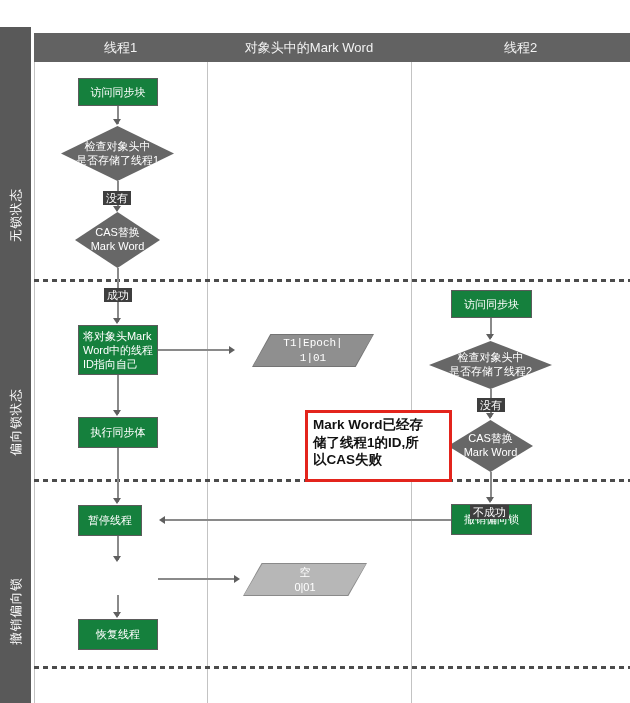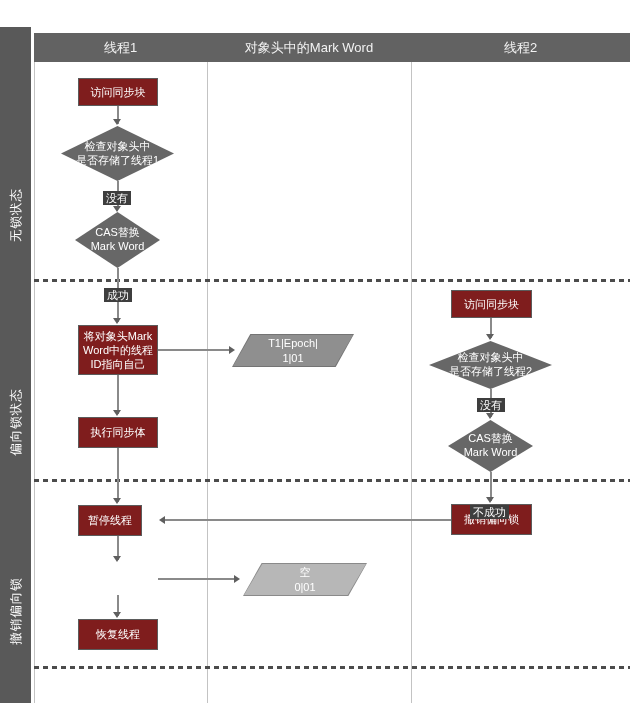--- a/index.html
+++ b/index.html
@@ -22,8 +22,8 @@
         background:repeating-linear-gradient(to right,#4c4c4c 0 5px,transparent 5px 9px);}
 
   
-  .node{position:absolute;background:#7f1d1d;border:1px solid #5b5b5b;color:#ffffff;
-        display:flex;align-items:center;justify-content:center;text-align:center;
+  .node{position:absolute;background:#15803d;border:1px solid #5b5b5b;color:#ffffff;
+        display:flex;align-items:center;justify-content:center;text-align:left;
         font-size:11px;line-height:1.3;white-space:pre-line;box-sizing:border-box;}
   .diamond{position:absolute;display:flex;align-items:center;justify-content:center;
            text-align:center;color:#ffffff;font-size:11px;line-height:1.25;white-space:pre-line;

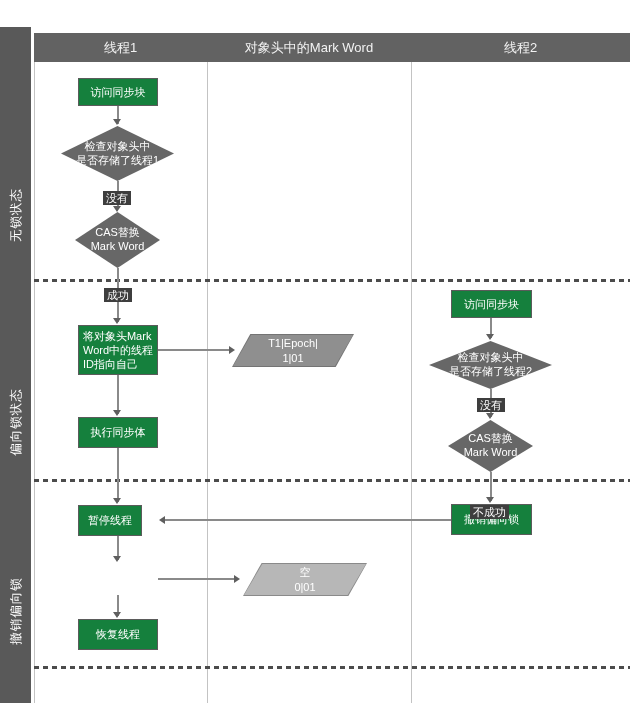--- a/index.html
+++ b/index.html
@@ -118,7 +118,7 @@
   <div class="node z2" style="left:78px;top:505px;width:64px;height:31px;">暂停线程</div>
   <div class="node z2" style="left:78px;top:619px;width:80px;height:31px;">恢复线程</div>
 
-  <div class="para-outer z2" style="left:232px;top:334px;width:122px;height:33px;background:#747474;">
+  <div class="para-outer z2" style="left:252px;top:334px;width:122px;height:33px;background:#747474;font-family:Liberation Mono, monospace;">
     <div class="para-inner" style="background:#8f8f8f;">T1|Epoch|
 1|01</div>
   </div>

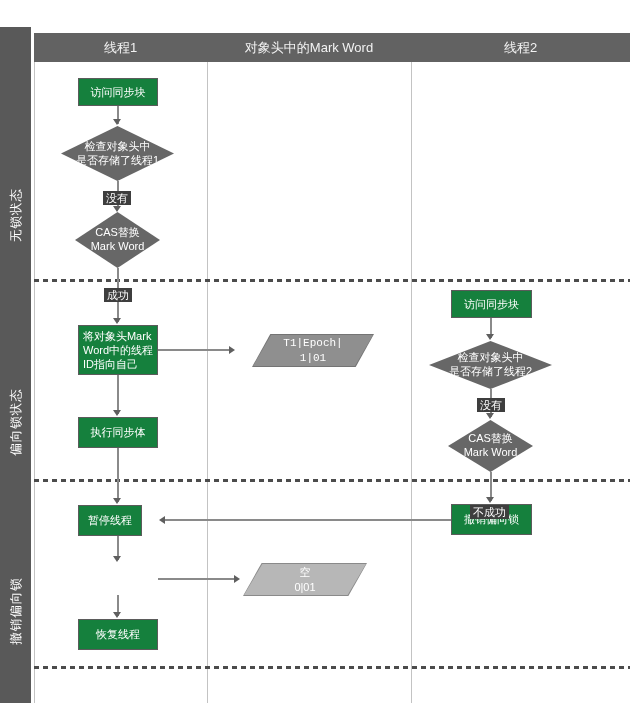--- a/index.html
+++ b/index.html
@@ -126,6 +126,9 @@
     <div class="para-inner" style="background:#b7b7b7;">空
 0|01</div>
   </div>
+  <div class="annotation" style="left:305px;top:410px;width:131px;height:60px;">Mark Word已经存
+储了线程1的ID,所
+以CAS失败</div>
 
   <div class="node z2" style="left:451px;top:290px;width:81px;height:28px;">访问同步块</div>
   <div class="diamond z2" style="left:429px;top:341px;width:123px;height:48px;">检查对象头中

